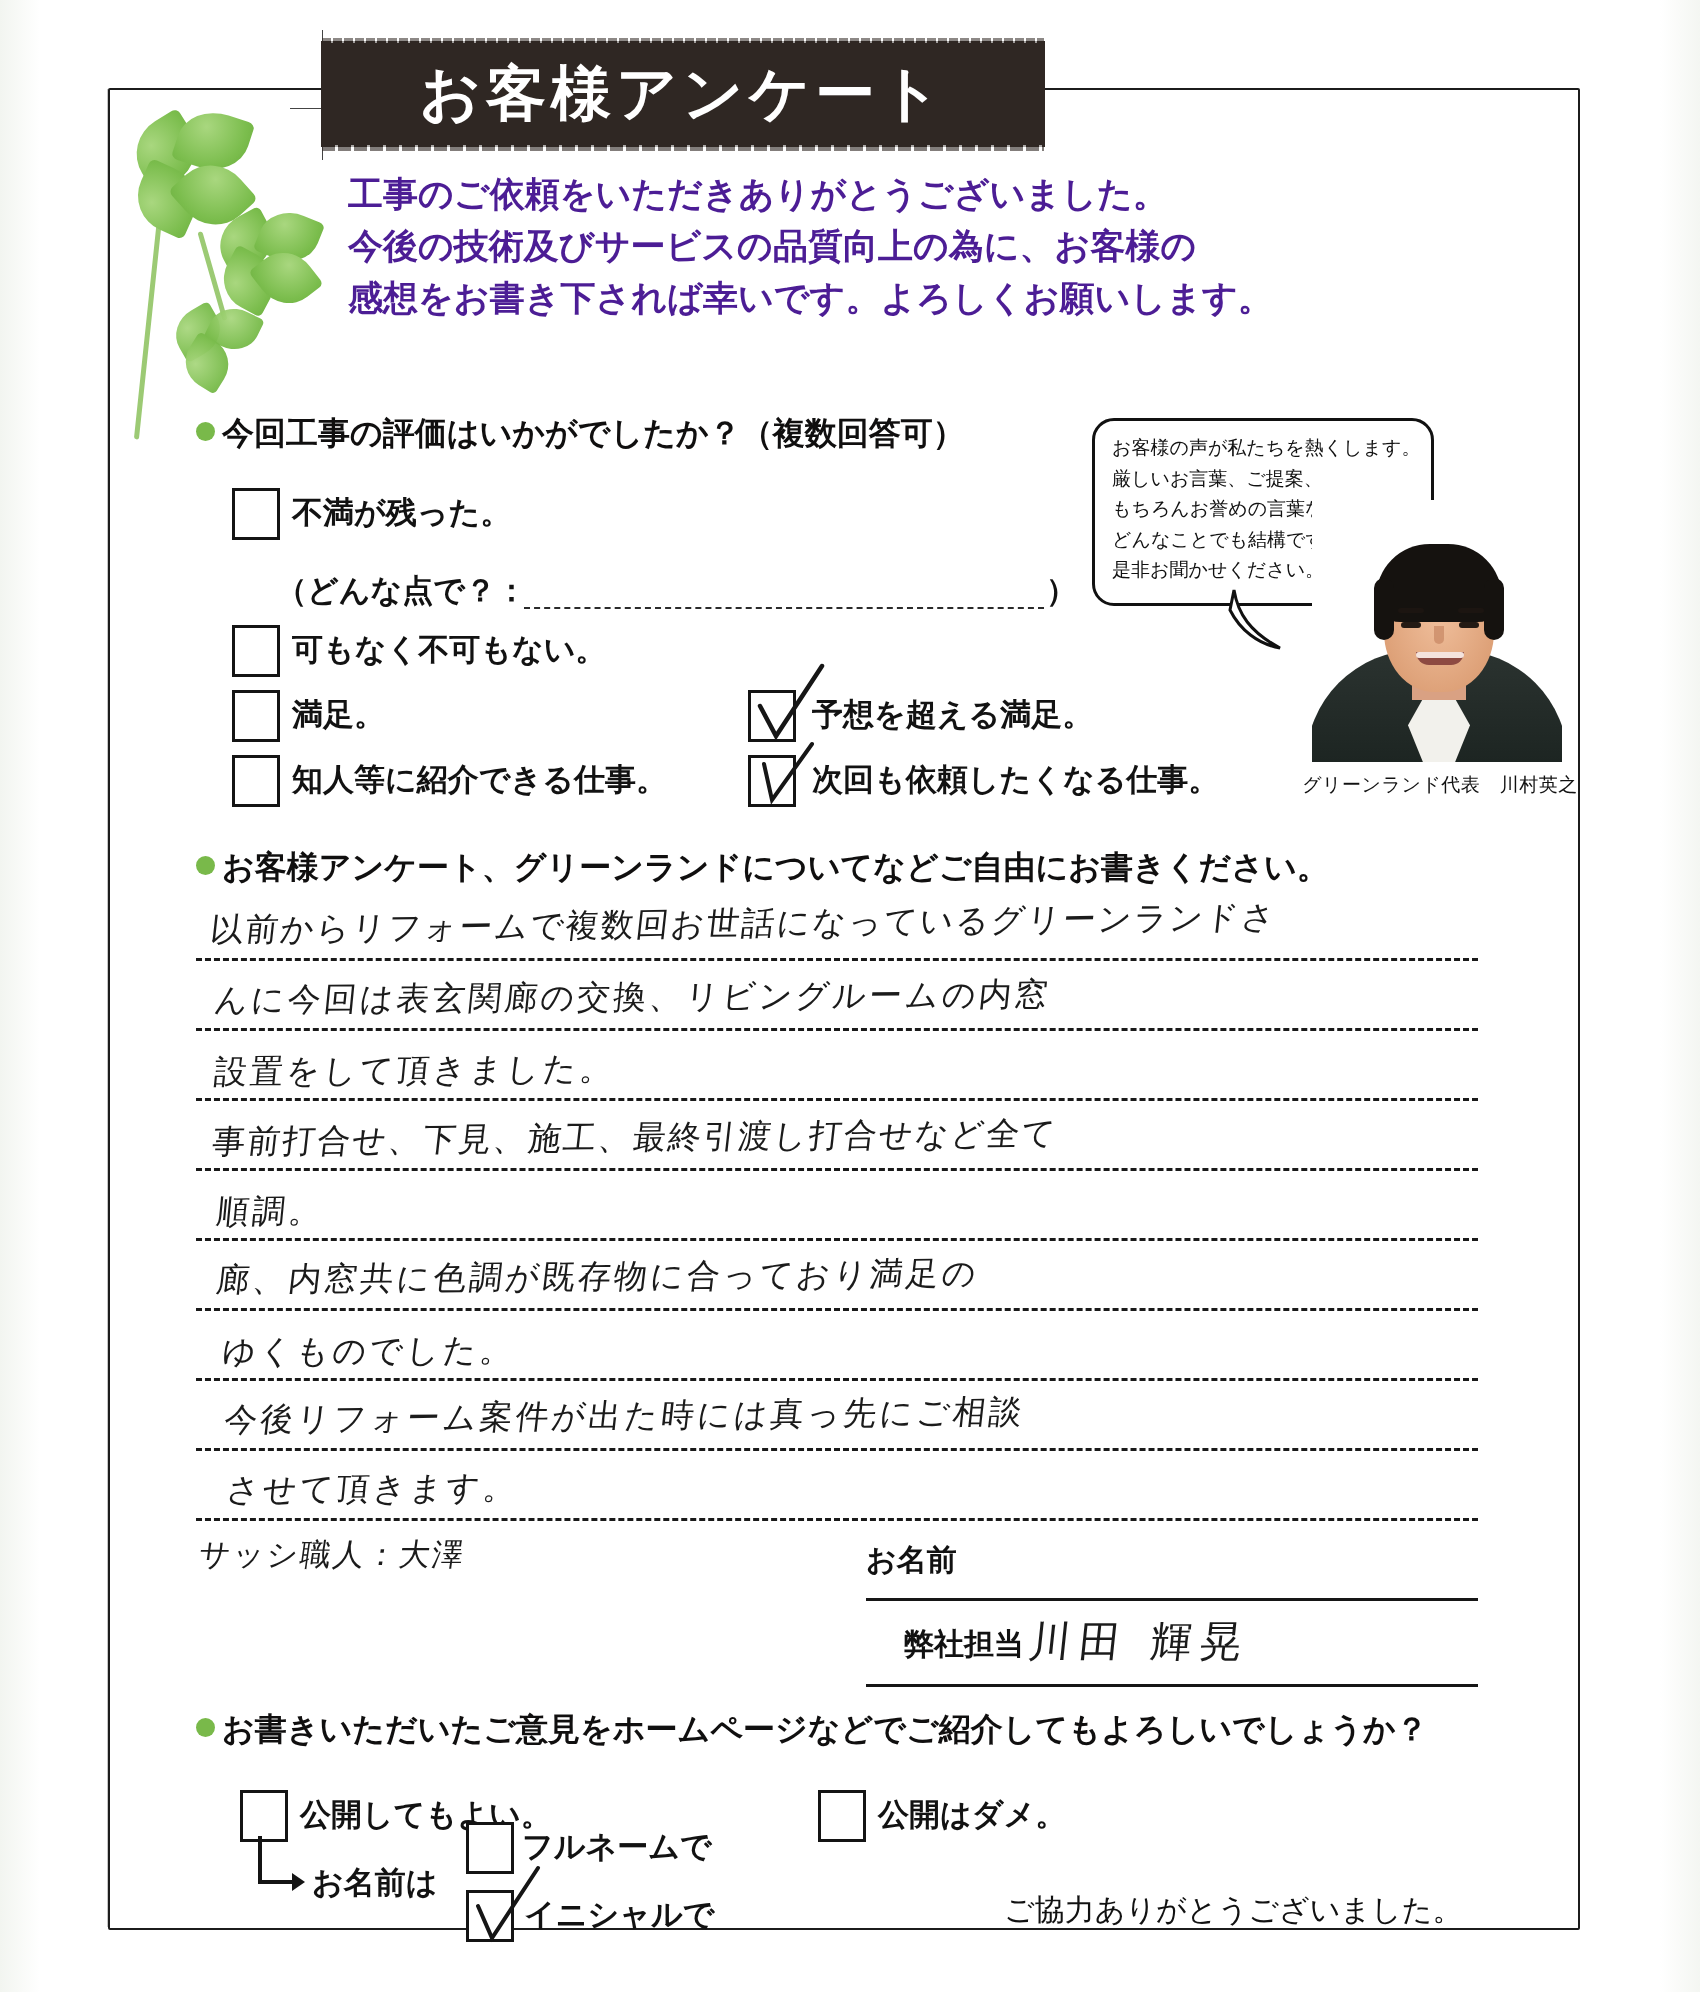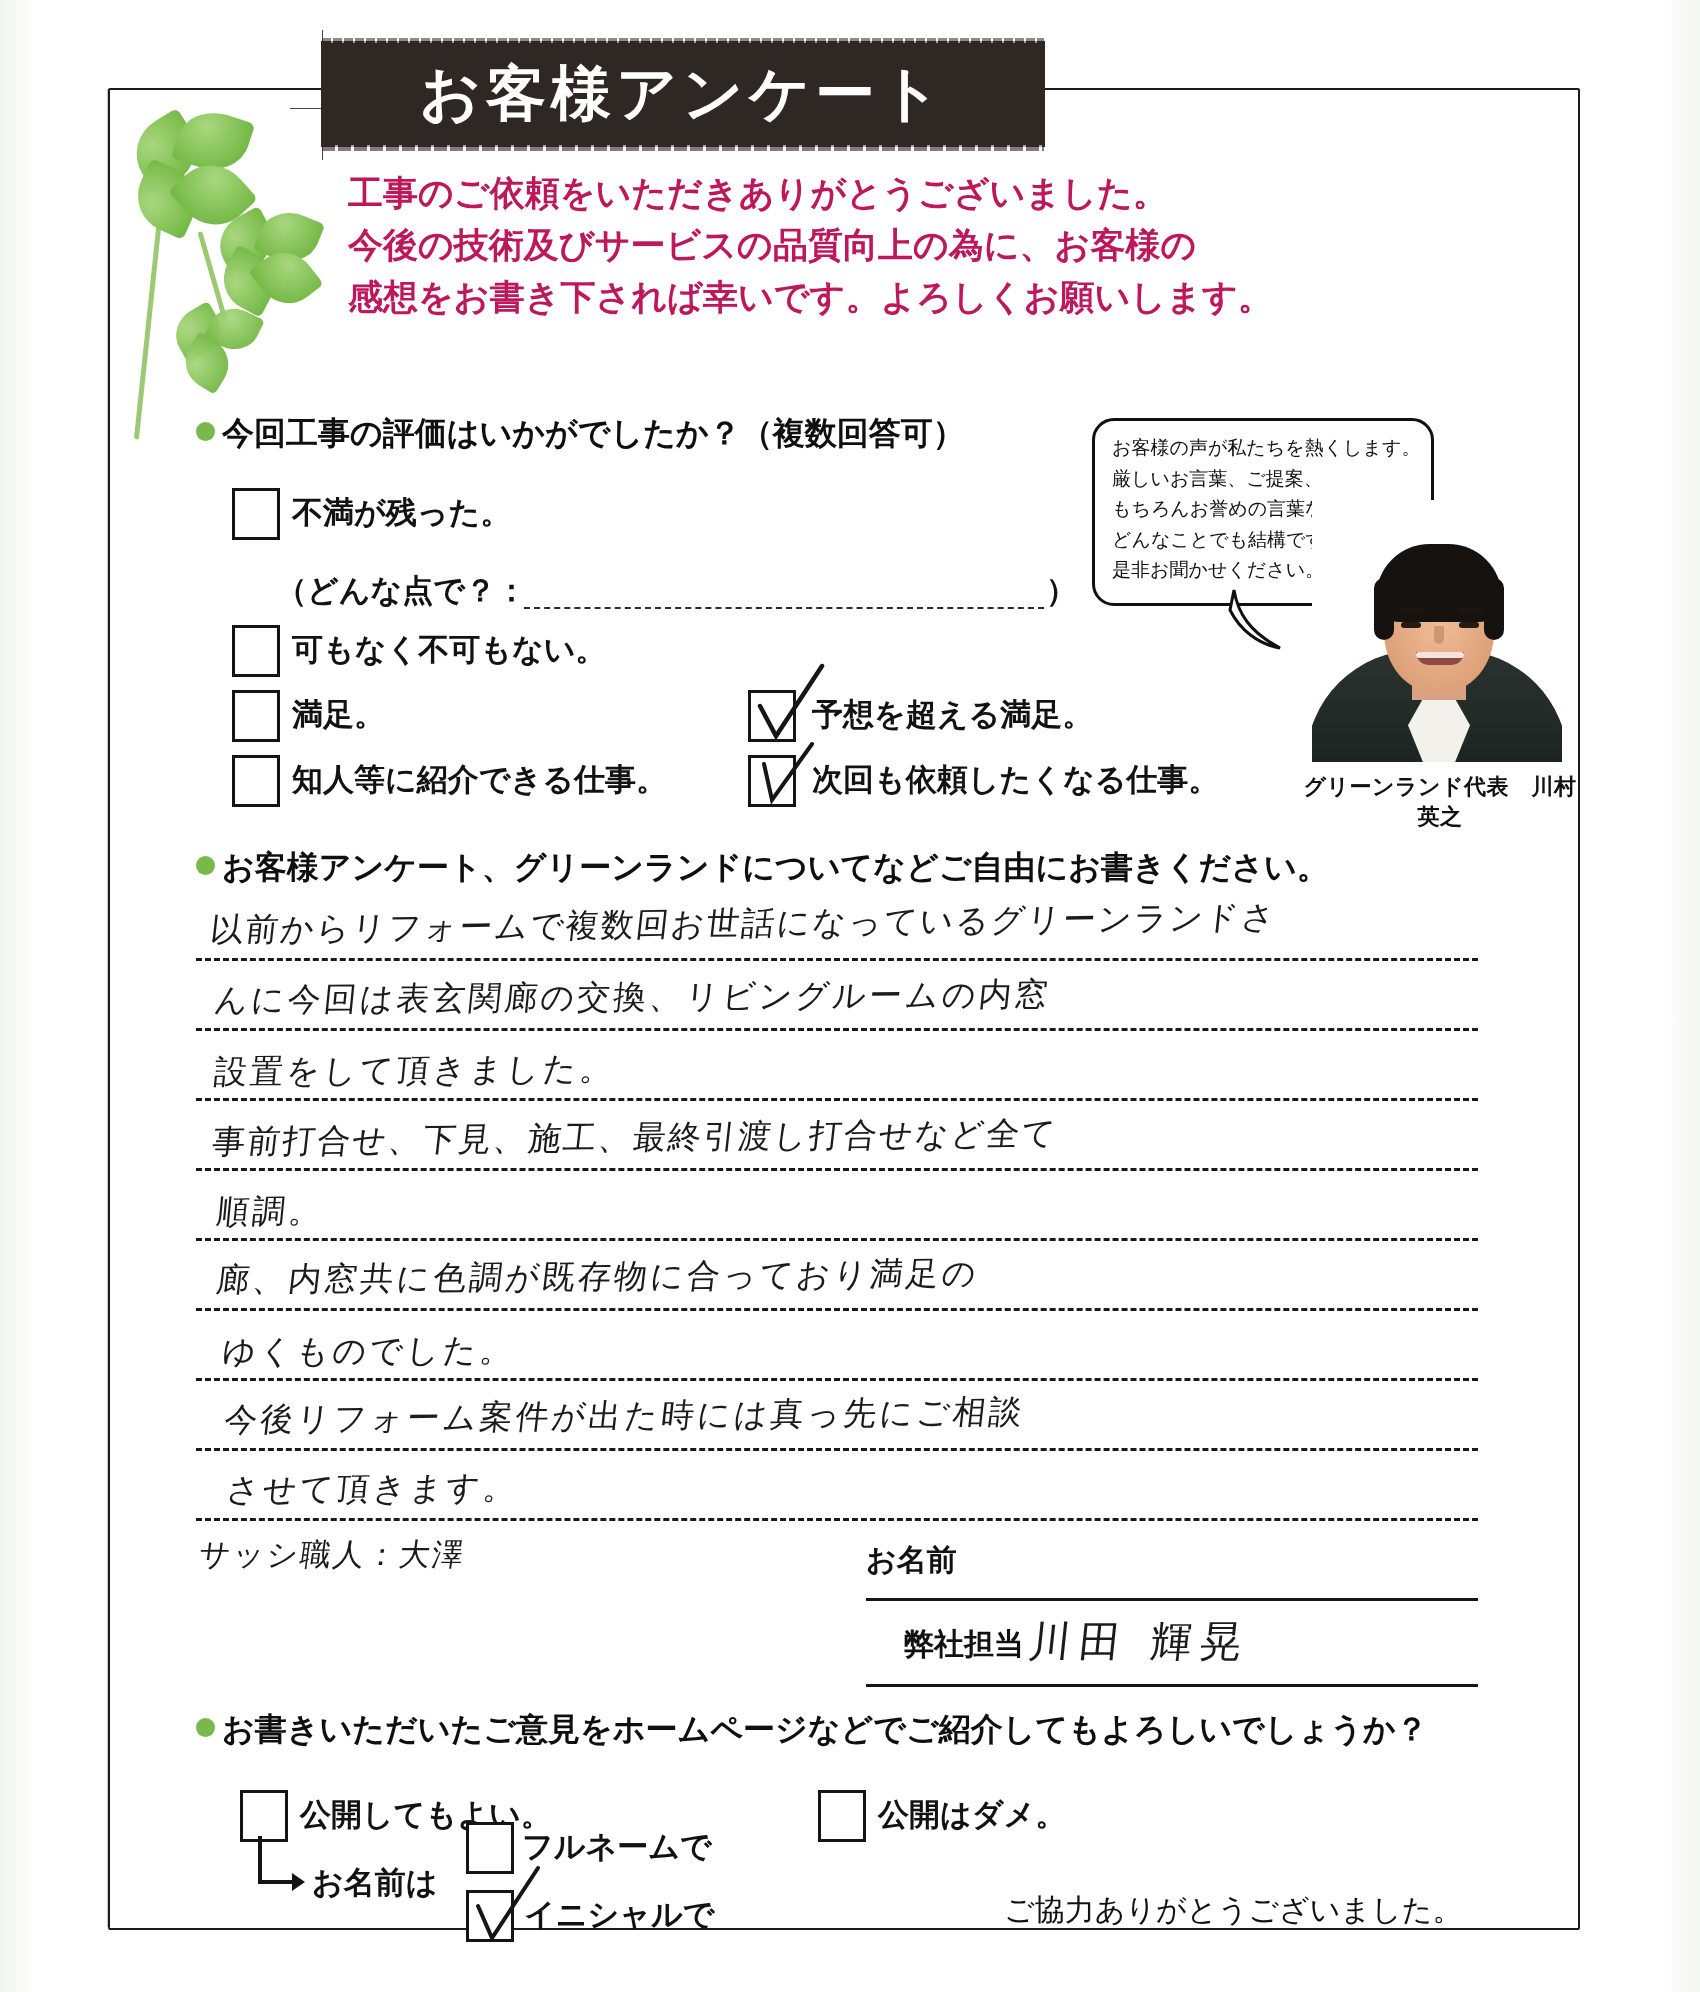--- a/index.html
+++ b/index.html
@@ -48,7 +48,7 @@
   
   .intro{position:absolute;left:348px;top:168px;width:1090px;
      font-size:35px;line-height:52px;font-weight:600;letter-spacing:0px;
-     font-family:Liberation Serif, serif;color:#be185d;}
+     font-family:Liberation Sans, sans-serif;color:#4c1d95;}
 
   
   .q-head{position:absolute;font-size:32px;font-weight:700;letter-spacing:0px;

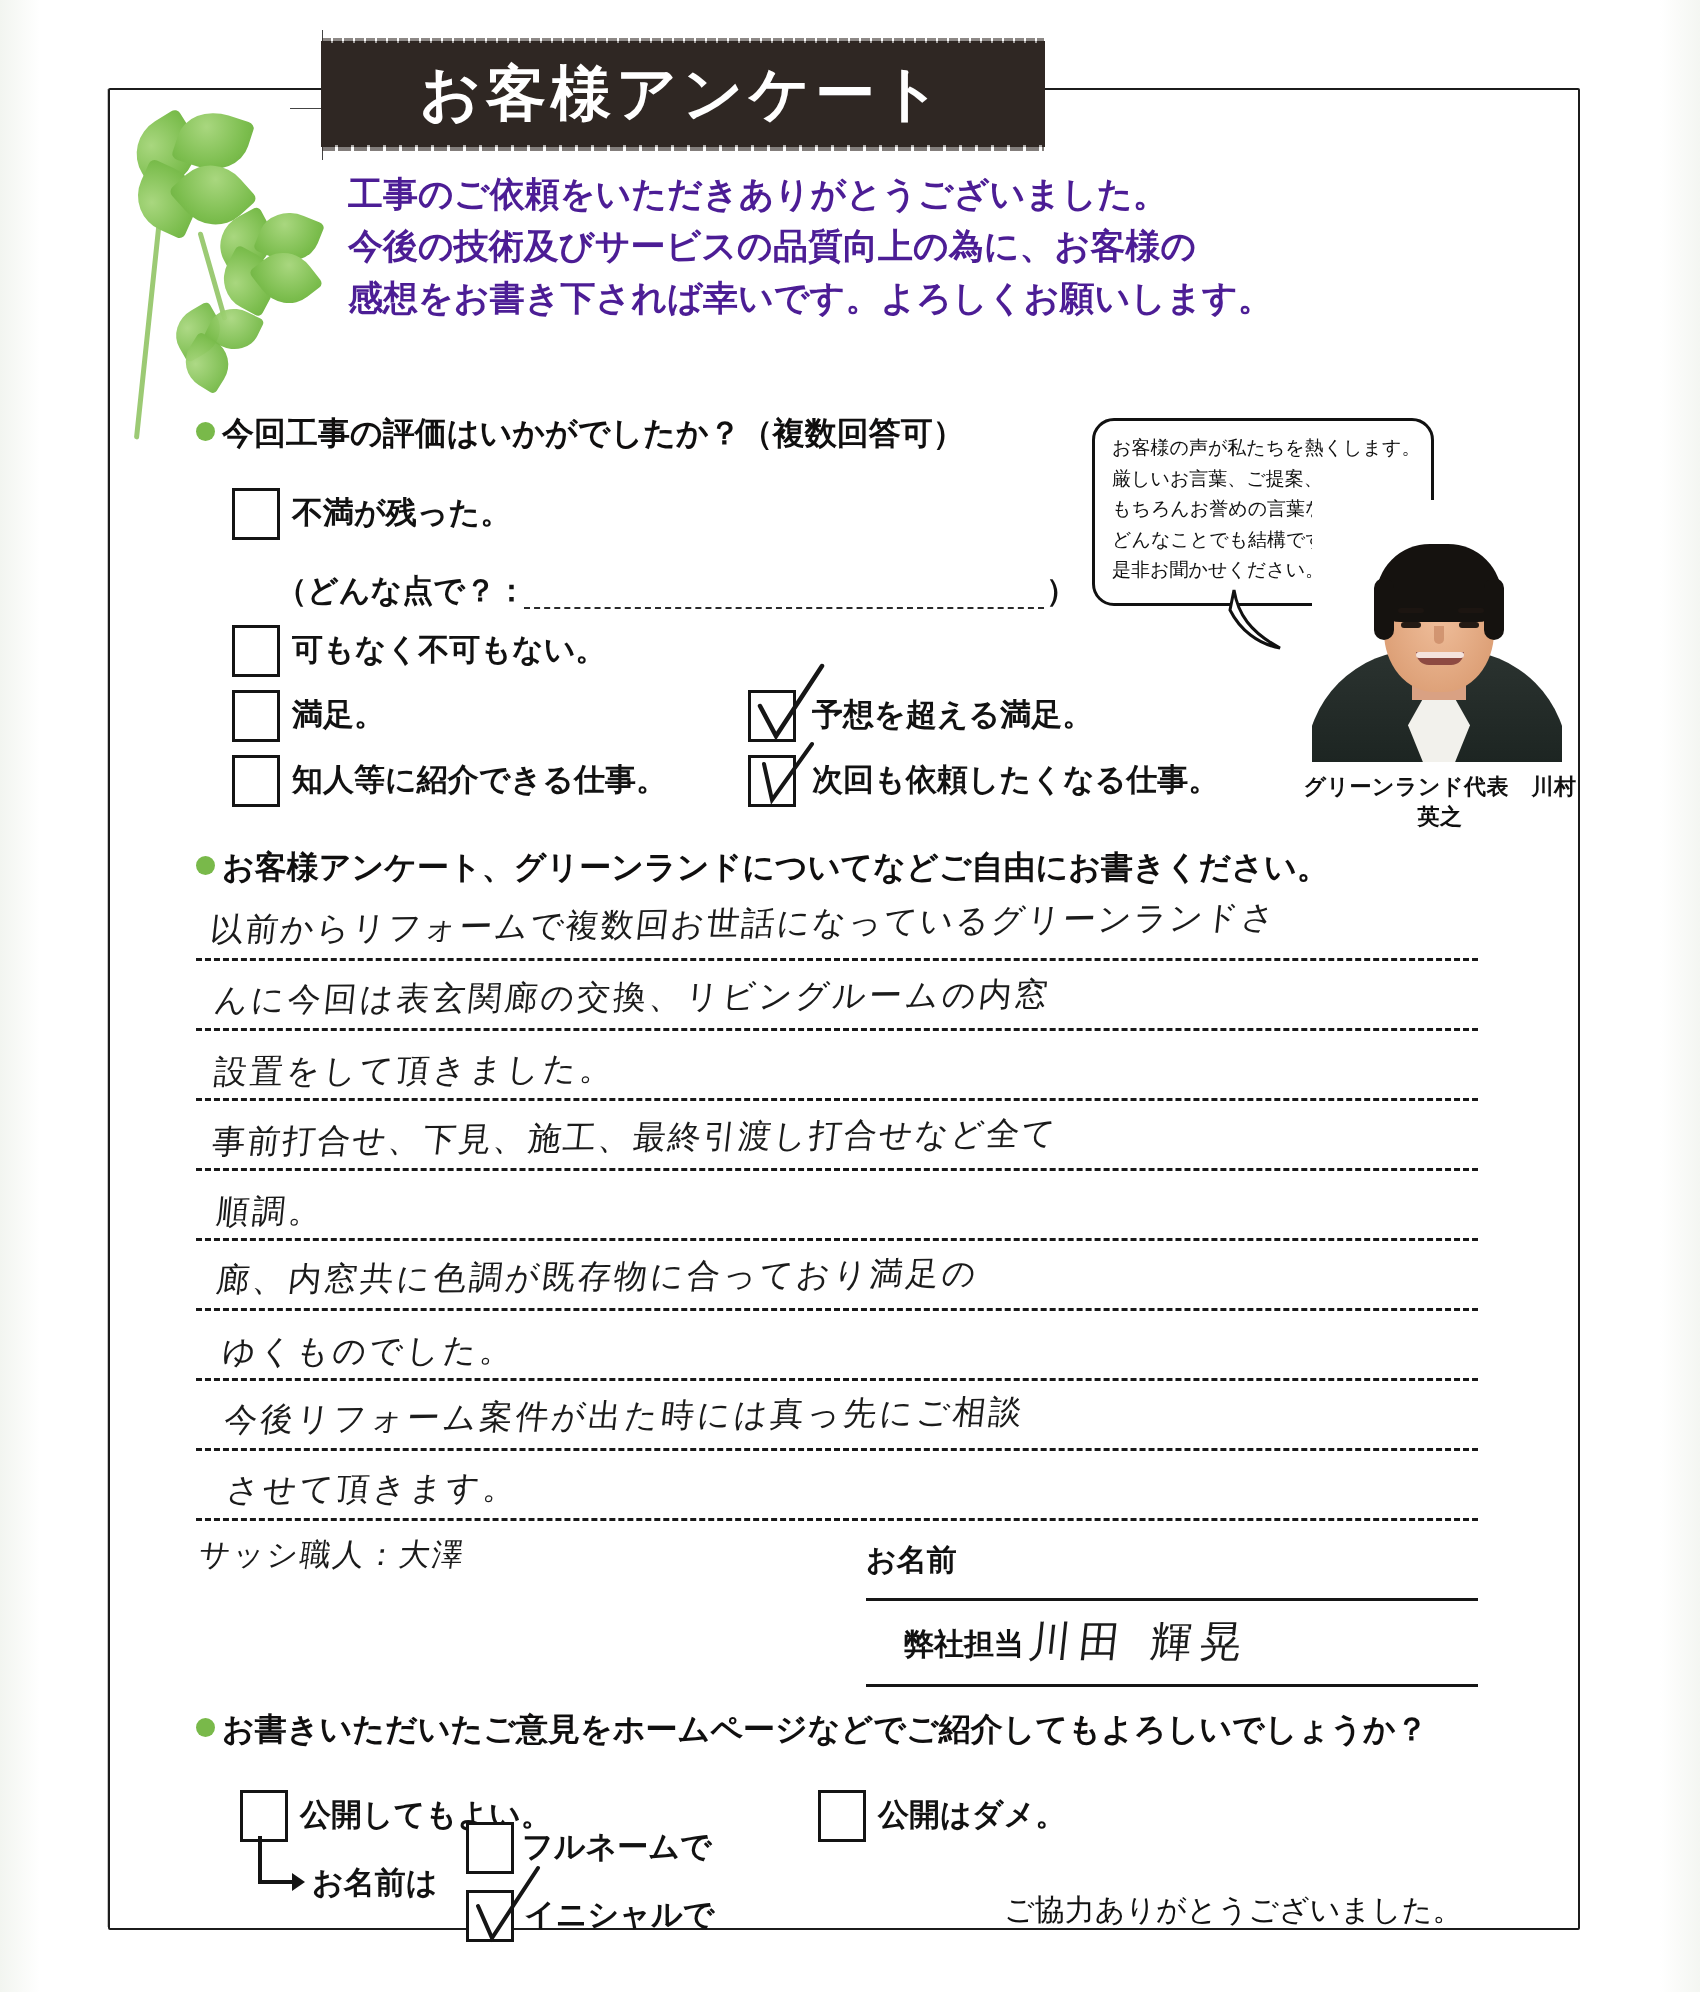--- a/index.html
+++ b/index.html
@@ -102,7 +102,7 @@
   .ph-nose{position:absolute;left:122px;top:126px;width:10px;height:18px;border-radius:0 0 6px 6px;
      background:#c98a66;opacity:.75;}
   .photo-cap{position:absolute;left:1296px;top:772px;width:288px;text-align:center;
-     font-size:22px;font-weight:700;color:#111;letter-spacing:.5px;z-index:6;
+     font-size:19px;font-weight:400;color:#111;letter-spacing:.5px;z-index:6;
      font-family:"DejaVu Sans","Liberation Sans",sans-serif;}
 
   

